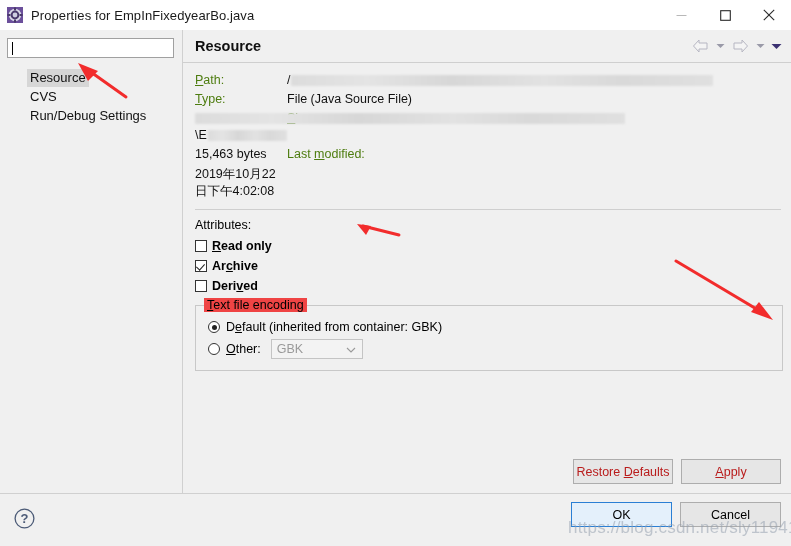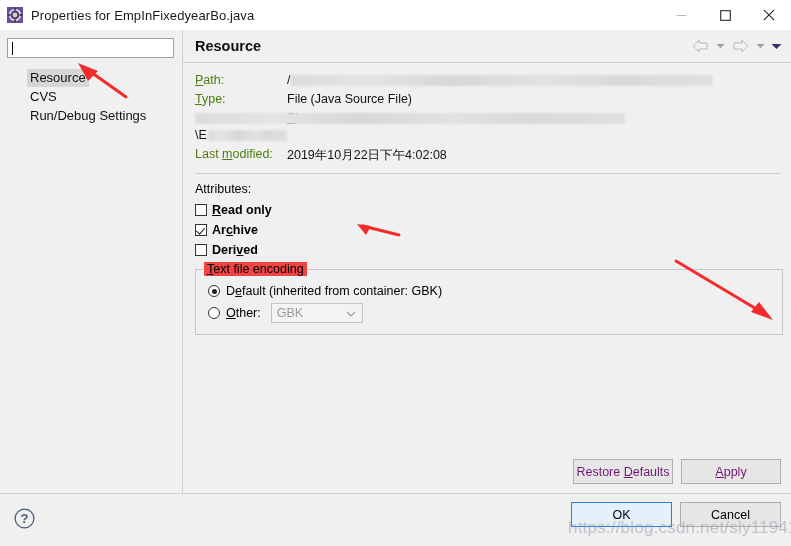--- a/index.html
+++ b/index.html
@@ -468,6 +468,7 @@
           </div>
 
           <div class="info-label"><span class="u">S</span>ize:</div>
+          <div class="info-value">15,463  bytes</div>
 
           <div class="info-label">Last <span class="u">m</span>odified:</div>
           <div class="info-value">2019年10月22日下午4:02:08</div>

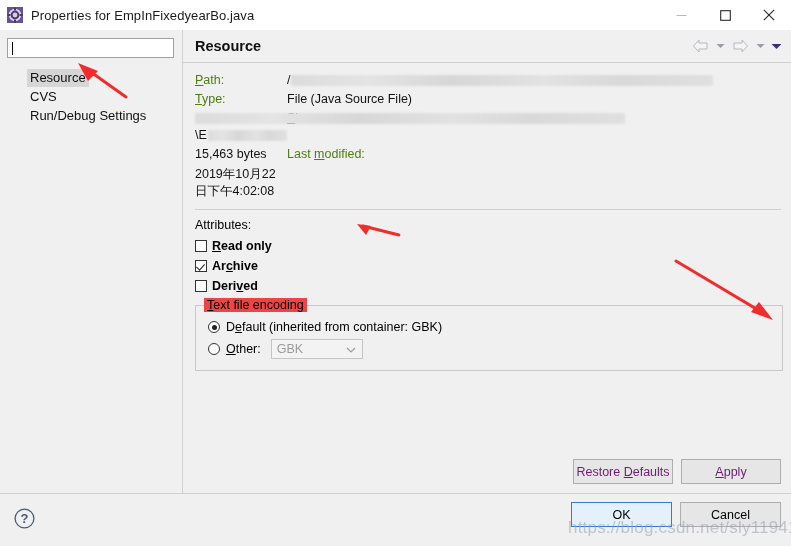--- a/index.html
+++ b/index.html
@@ -286,7 +286,7 @@
     background: #e6e6e6;
     border: 1px solid #adadad;
     font-size: 12.5px;
-    color: #701a75;
+    color: #b91c1c;
     display: flex;
     align-items: center;
     justify-content: center;

